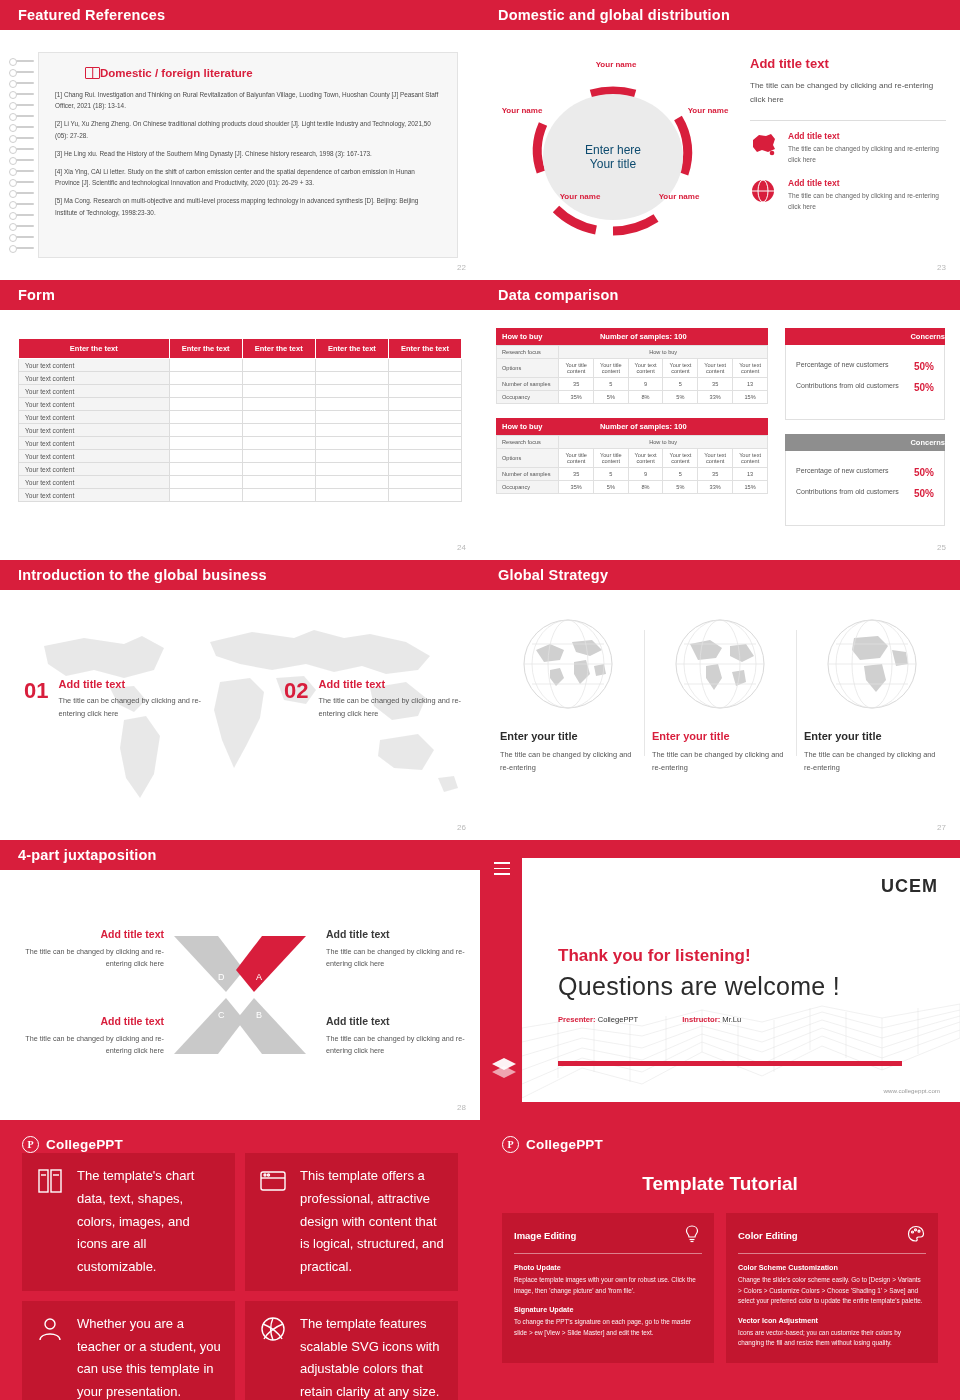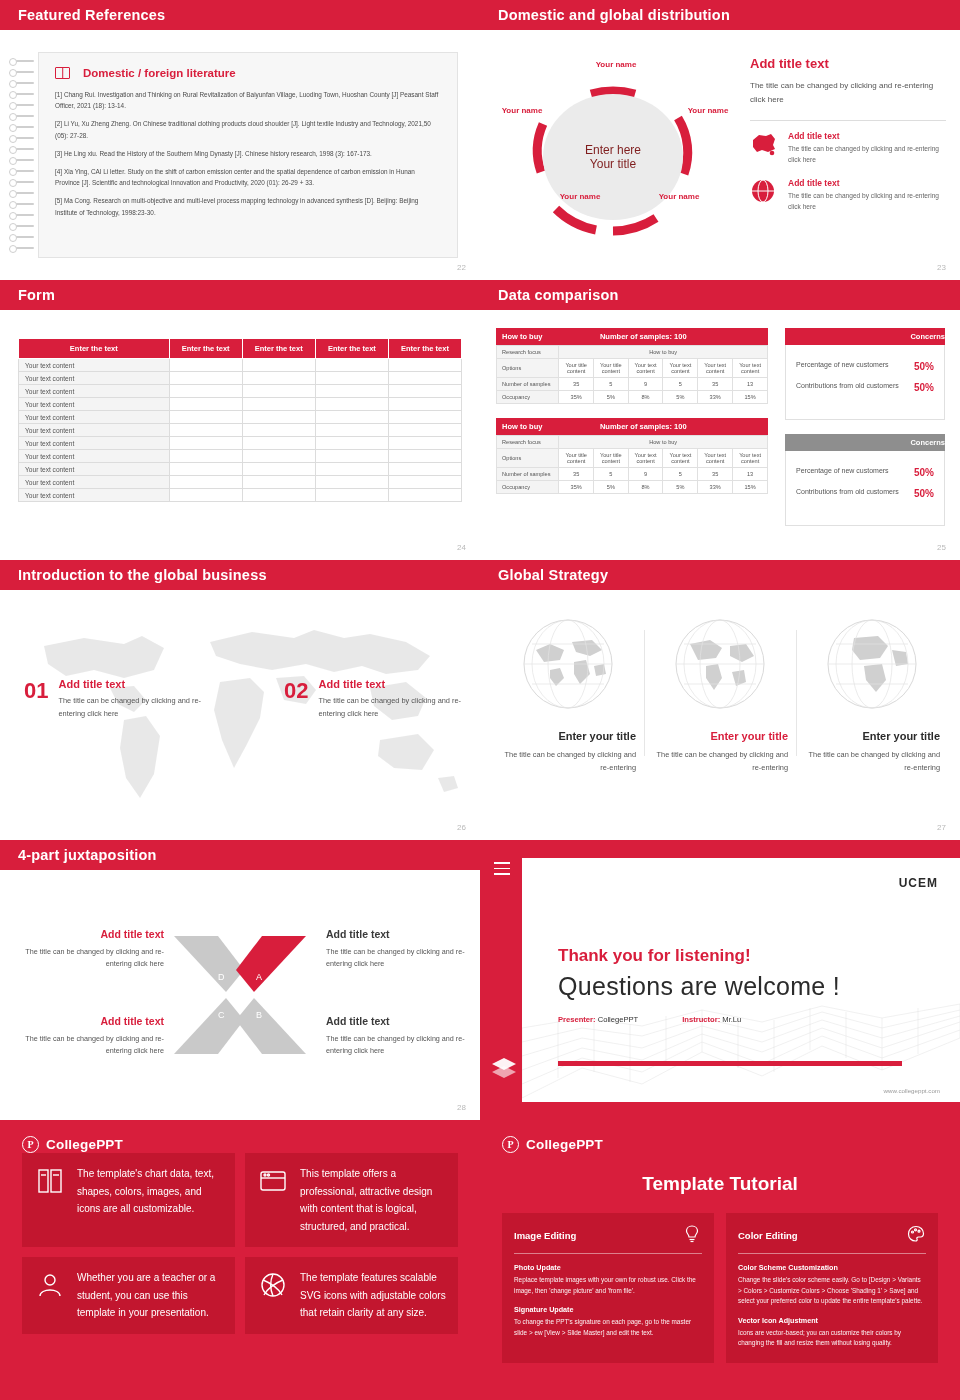--- a/index.html
+++ b/index.html
@@ -52,7 +52,7 @@
     flex: 1; background: #f7f7f7; border: 1px solid #e3e3e3;
     padding: 14px 16px 18px 16px; min-height: 196px;
   }
-  .ref-title { display: flex; align-items: center; gap: 13px; margin-bottom: 10px; }
+  .ref-title { display: flex; align-items: center; gap: 0; margin-bottom: 10px; margin-left: 30px; }
   .ref-title .bk {
     width: 15px; height: 12px; border: 1.6px solid #d81e3c; border-radius: 1px;
     position: relative; flex: none;

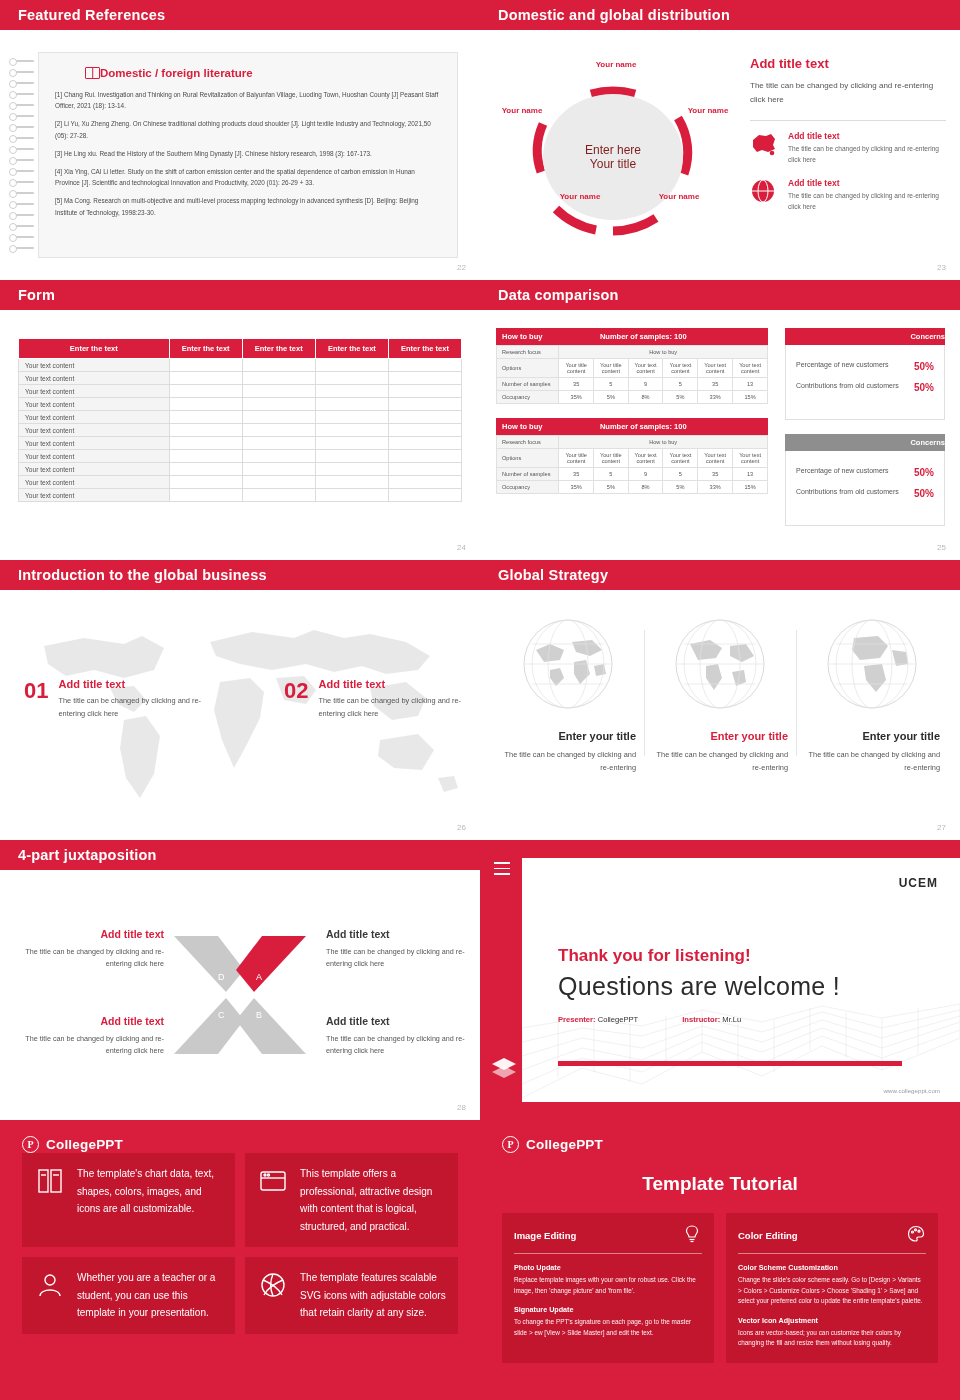--- a/index.html
+++ b/index.html
@@ -71,7 +71,7 @@
     position: absolute; left: 55px; top: 48px; width: 140px; height: 126px;
     background: #ebebeb; border-radius: 50%;
     display: flex; flex-direction: column; align-items: center; justify-content: center;
-    font-size: 12px; color: #7f1d1d;
+    font-size: 12px; color: #0c4a6e;
   }
   .nm { position: absolute; font-size: 8px; color: #d81e3c; font-weight: bold; text-align: center; line-height: 1.3; }
   .s23-right { position: absolute; left: 270px; top: 26px; width: 196px; }

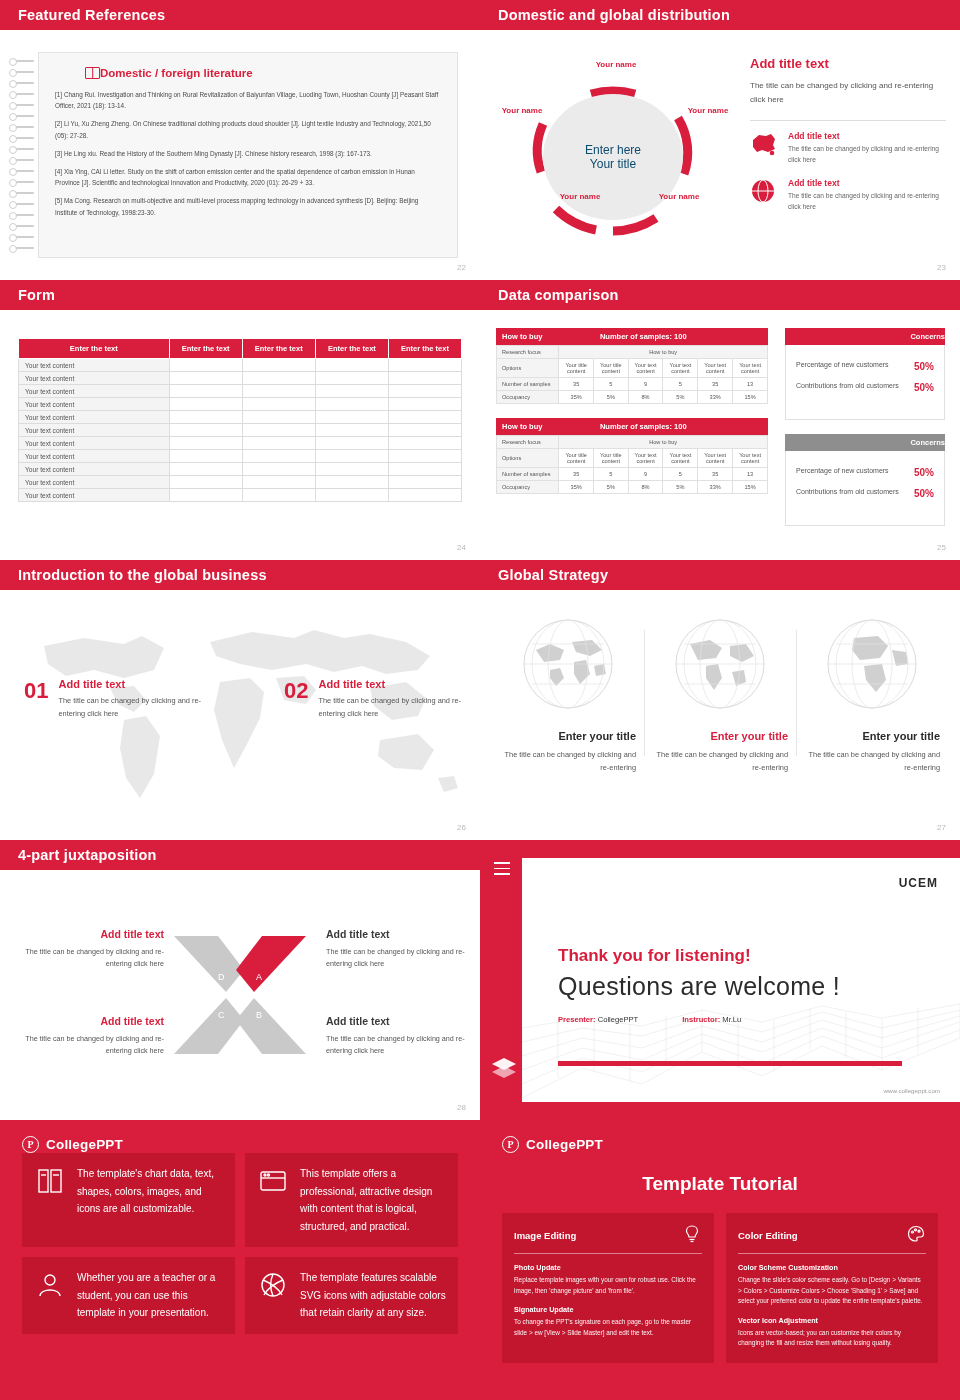--- a/index.html
+++ b/index.html
@@ -131,7 +131,7 @@
 
   
   .s27 { display: flex; padding: 26px 12px 0; gap: 0; }
-  .gcell { flex: 1; text-align: right; position: relative; padding: 0 8px; }
+  .gcell { flex: 1; text-align: left; position: relative; padding: 0 8px; }
   .gcell + .gcell:before {
     content:""; position:absolute; left:0; top: 14px; bottom: 18px; width:1px; background:#e6e6e6;
   }

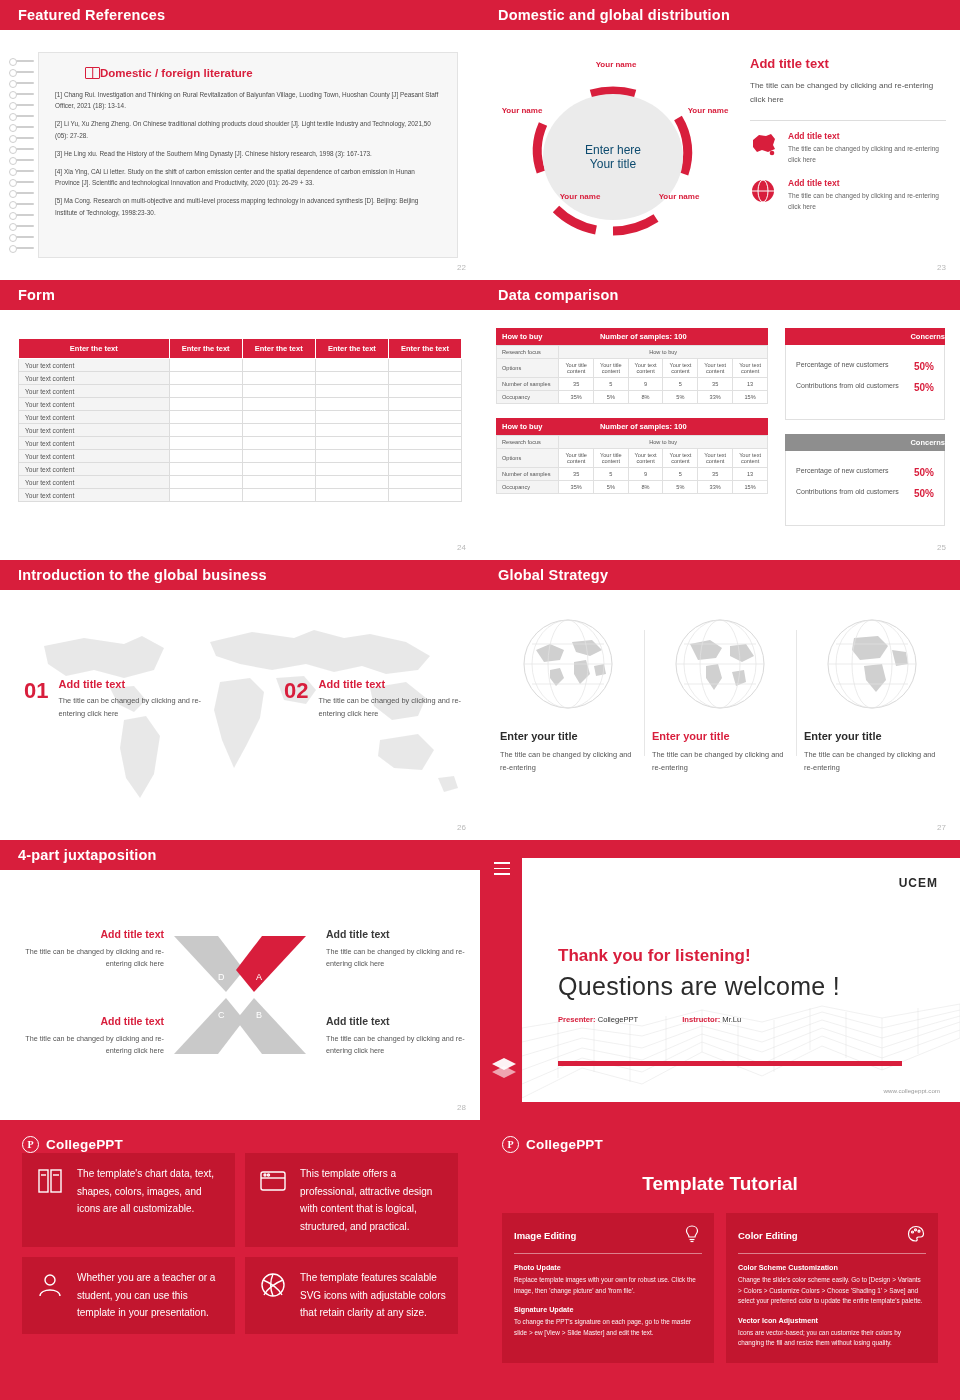--- a/index.html
+++ b/index.html
@@ -160,7 +160,7 @@
   .ham i { display: block; height: 1.6px; background: #fff; margin-bottom: 4px; }
   .stack { position: absolute; left: 10px; bottom: 38px; width: 28px; height: 26px; }
   .ucem {
-    position: absolute; right: 22px; top: 18px; font-size: 12px; font-weight: bold;
+    position: absolute; right: 22px; top: 18px; font-size: 18px; font-weight: bold;
     letter-spacing: 1px; color: #2b2b2b;
   }
   .ty-wrap { position: absolute; left: 36px; top: 88px; }

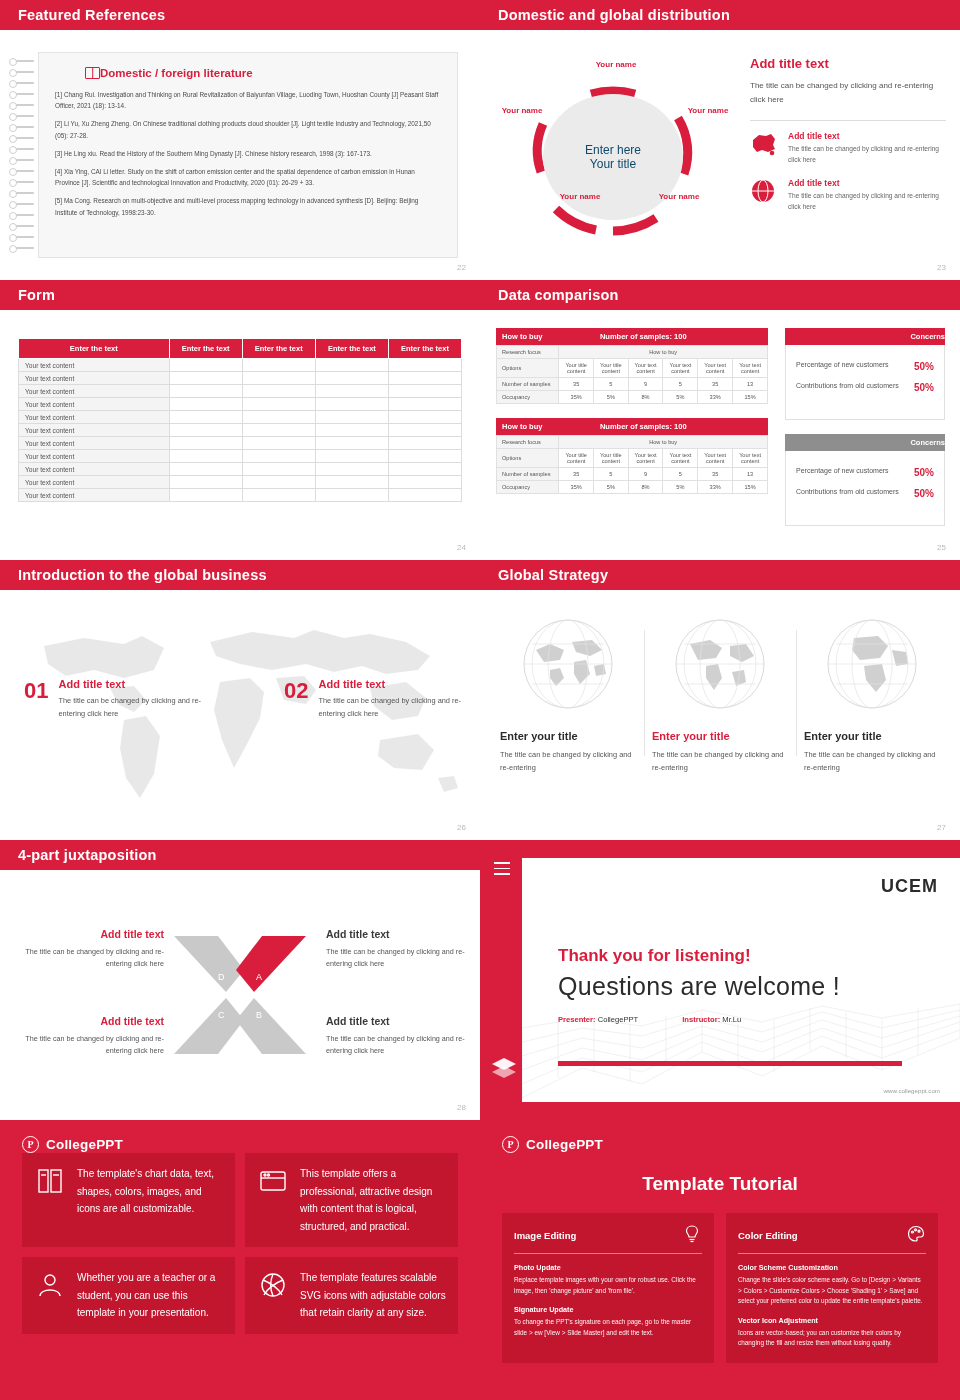--- a/index.html
+++ b/index.html
@@ -190,7 +190,7 @@
     background: #c2162f; padding: 12px 12px; display: flex; gap: 11px; min-height: 74px;
   }
   .card .ci { width: 32px; height: 32px; flex: none; }
-  .card p { color: #fff; font-size: 10px; line-height: 1.75; }
+  .card p { color: #fff; font-size: 13px; line-height: 1.75; }
   
   .tcards { display: grid; grid-template-columns: 1fr 1fr; gap: 12px; }
   .tcard { background: #c2162f; padding: 11px 12px 14px; }

